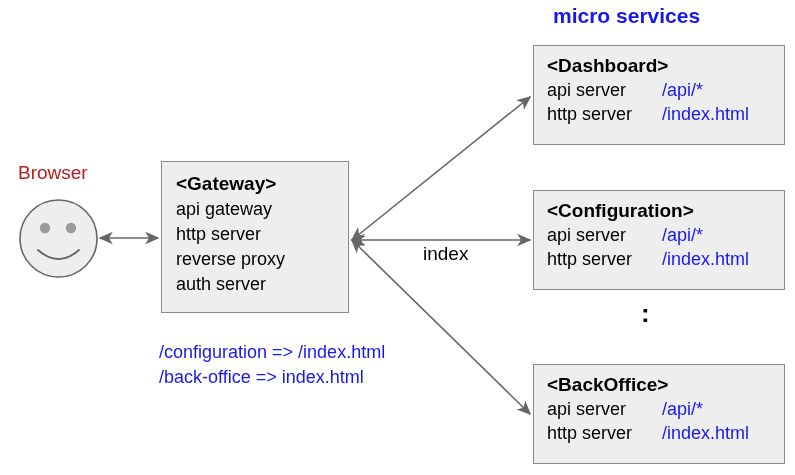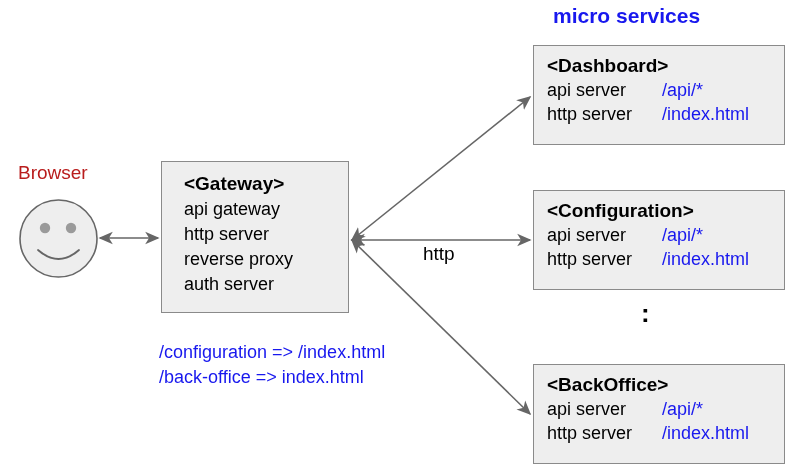--- a/index.html
+++ b/index.html
@@ -64,7 +64,7 @@
     top: 161px;
     width: 188px;
     height: 152px;
-    padding: 8px 0 0 22px;
+    padding: 8px 0 0 14px;
   }
   #gateway-box .gw-line {
     font-size: 18px;

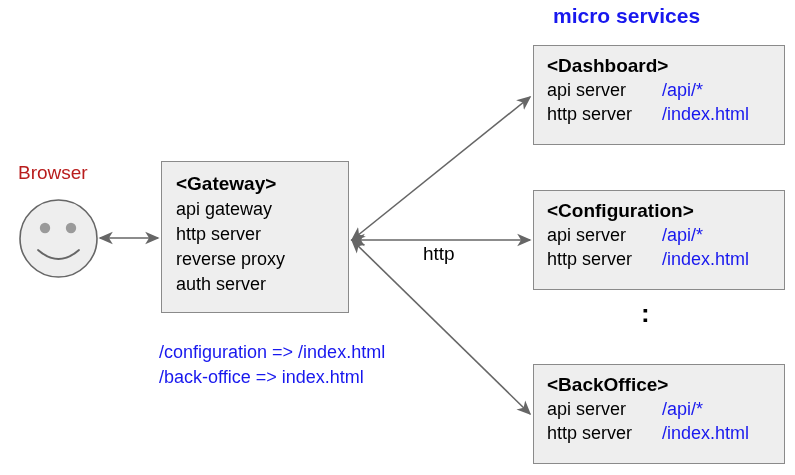--- a/index.html
+++ b/index.html
@@ -170,7 +170,7 @@
     <div class="gw-line">auth server</div>
   </div>
 
-  <div class="free-label" id="http-label">http</div>
+  <div class="free-label" id="http-label">index</div>
 
   <div id="routing-table">
     <div class="route-line">/configuration =&gt; /index.html</div>

